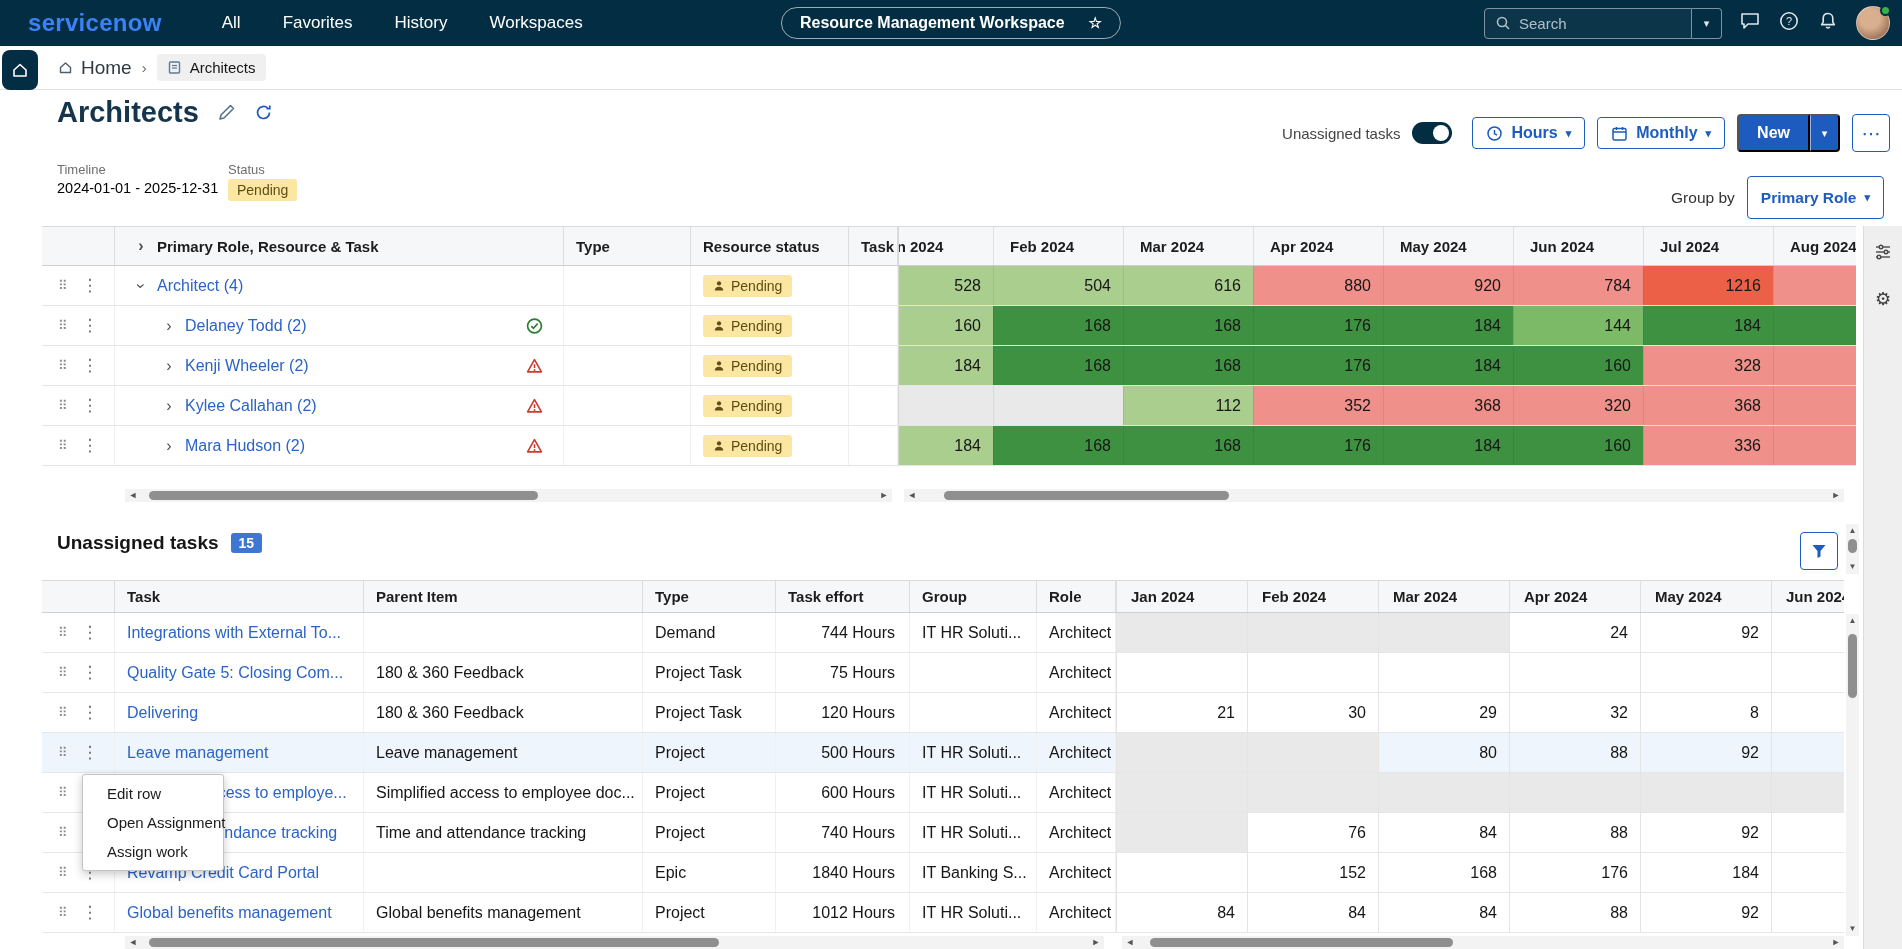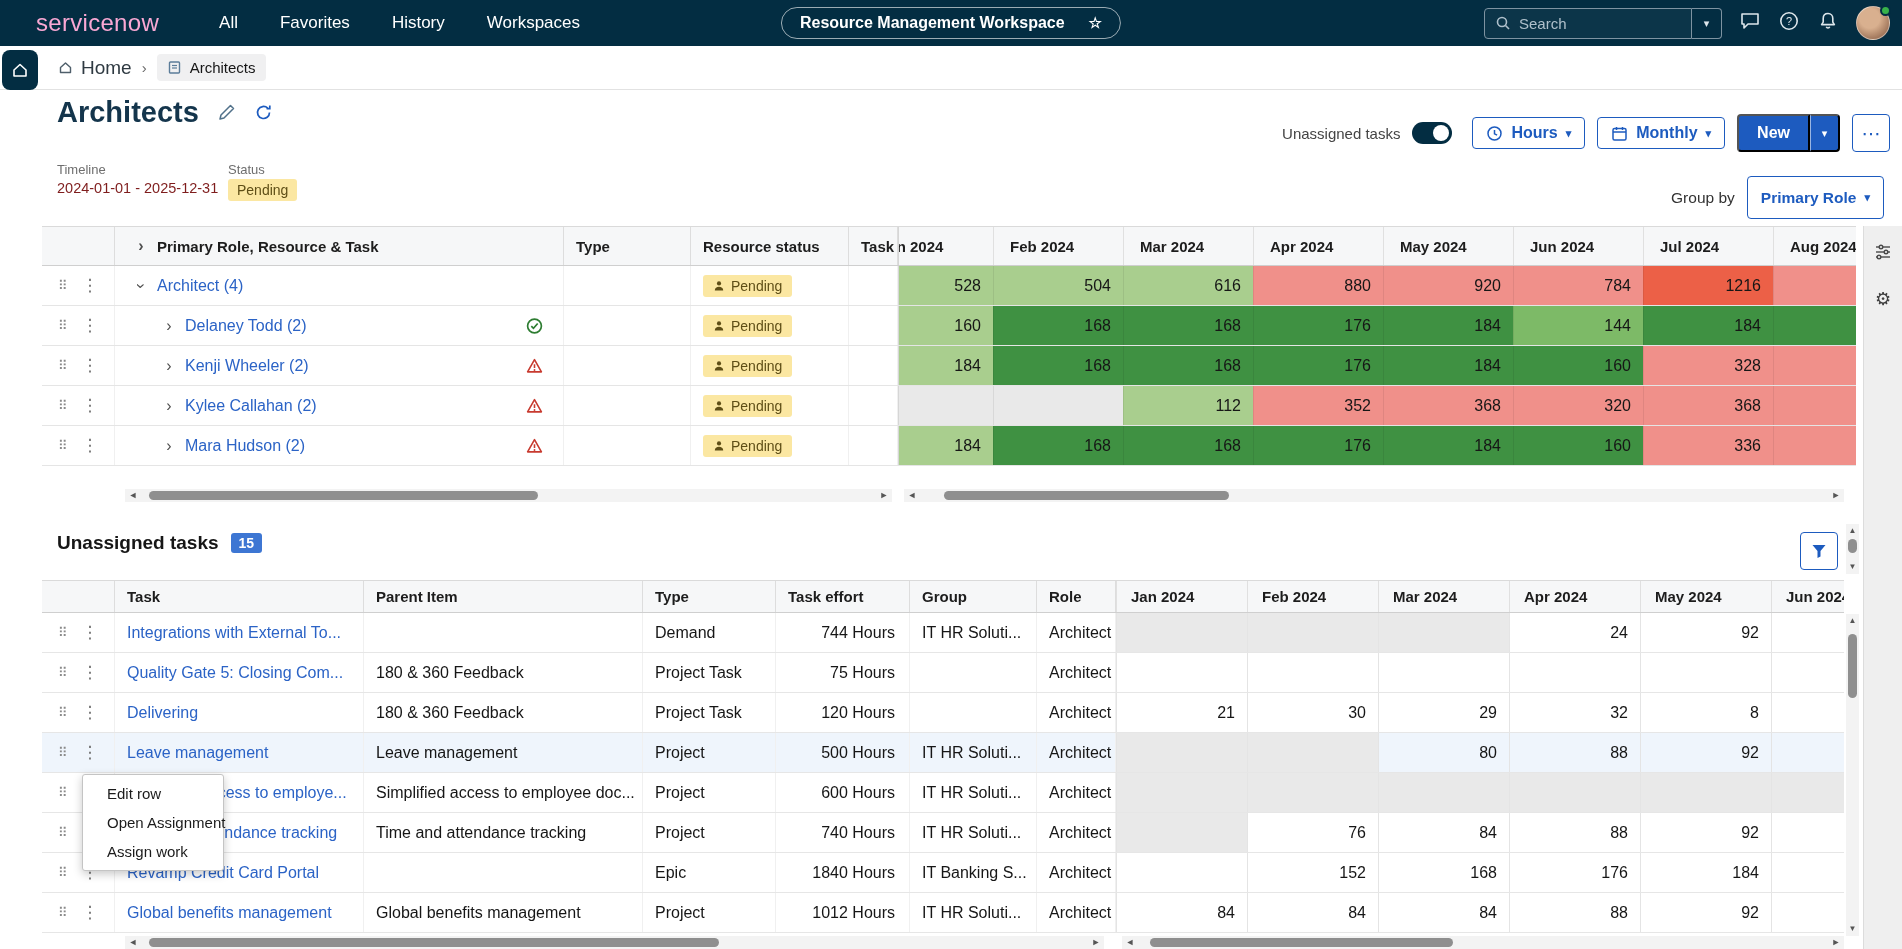--- a/index.html
+++ b/index.html
@@ -10,7 +10,7 @@
   
   .topnav { position:absolute; top:0; left:0; width:1902px; height:46px;
             background: var(--nav-bg); display:flex; align-items:center; z-index:10; }
-  .brand { color:#f9a8d4; font-weight:normal; font-size:24px; margin-left:36px; letter-spacing:.3px; }
+  .brand { color:#3b82f6; font-weight:bold; font-size:24px; margin-left:28px; letter-spacing:.3px; }
   .nav-menu { display:flex; gap:42px; margin-left:60px; }
   .nav-item { color:#fff; font-size:17px; cursor:default; }
   .pill { position:absolute; left:50%; transform:translateX(-50%); height:32px;

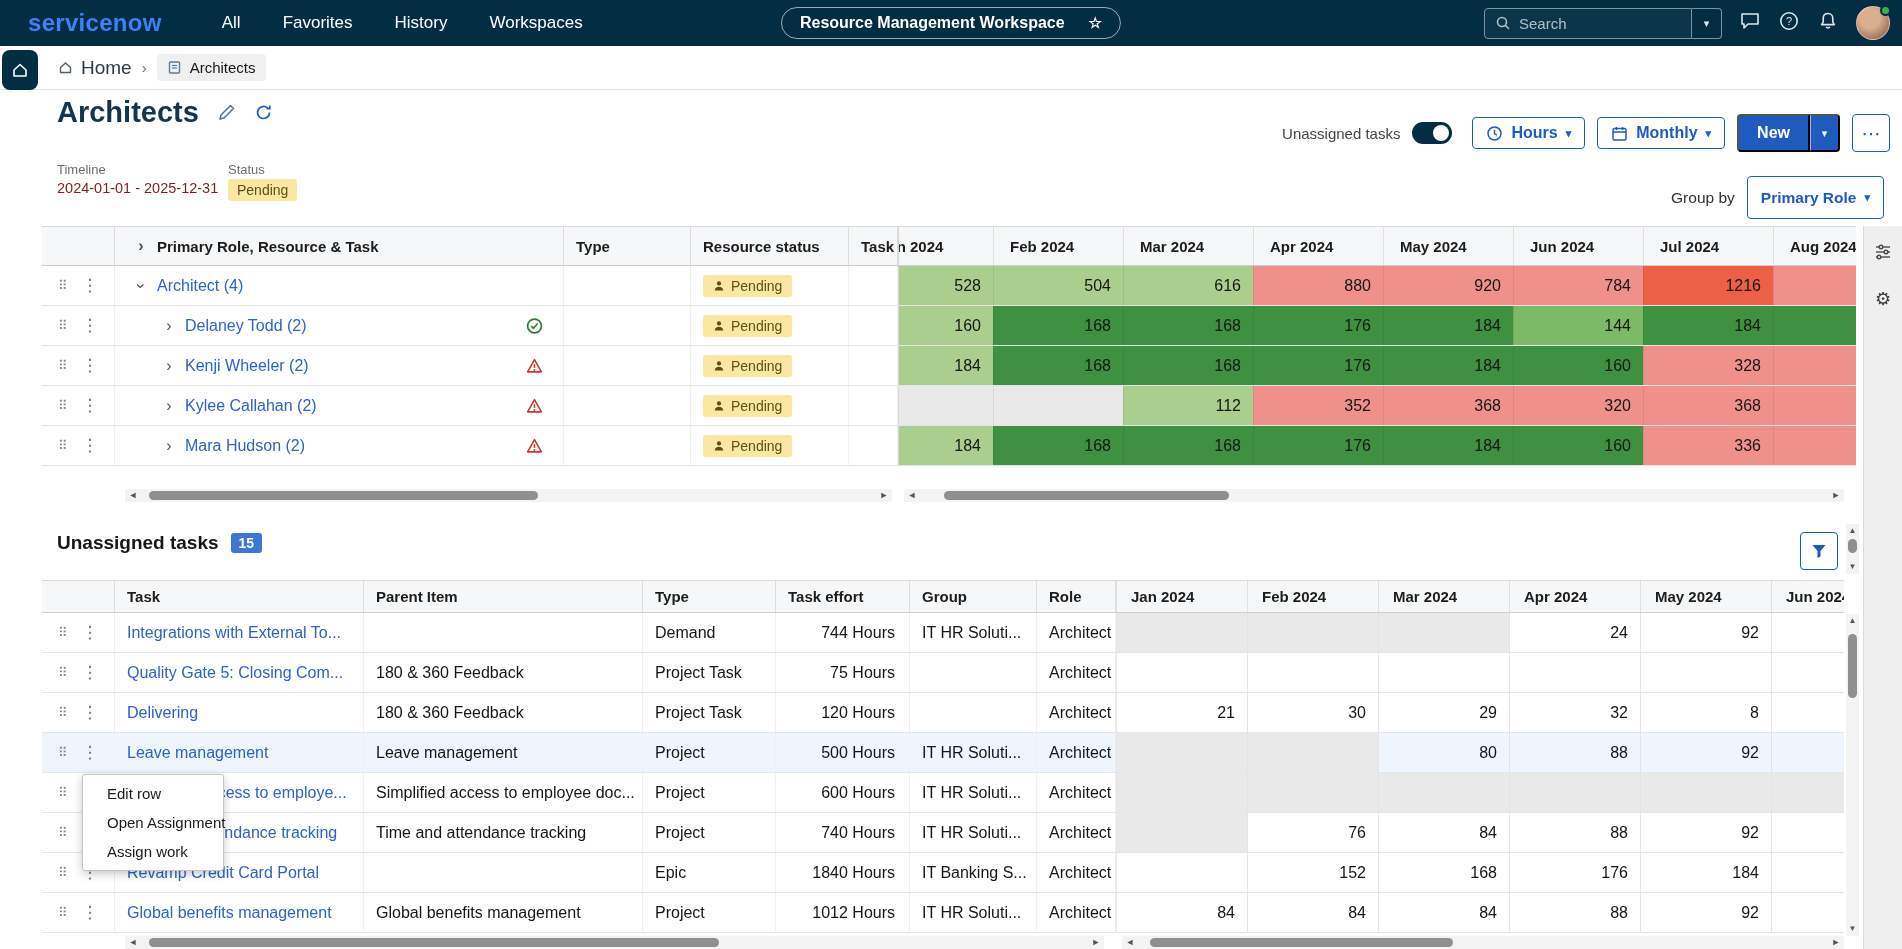--- a/index.html
+++ b/index.html
@@ -46,7 +46,7 @@
   #title { position:absolute; left:57px; top:96px; font-size:29px; font-weight:bold; color:#14354C;
            display:flex; align-items:center; gap:18px; }
   .lbl { position:absolute; font-size:13px; color:#6E6E6E; }
-  .val { position:absolute; font-size:14.5px; color:#7f1d1d; }
+  .val { position:absolute; font-size:14.5px; color:#000000; }
   .badge2 { position:absolute; display:inline-block; background:var(--pending-bg); color:var(--pending-text);
             font-size:14px; padding:3px 9px; border-radius:3px; }
   #hdr-r1 { position:absolute; top:114px; right:12px; display:flex; align-items:center; gap:12px; }

